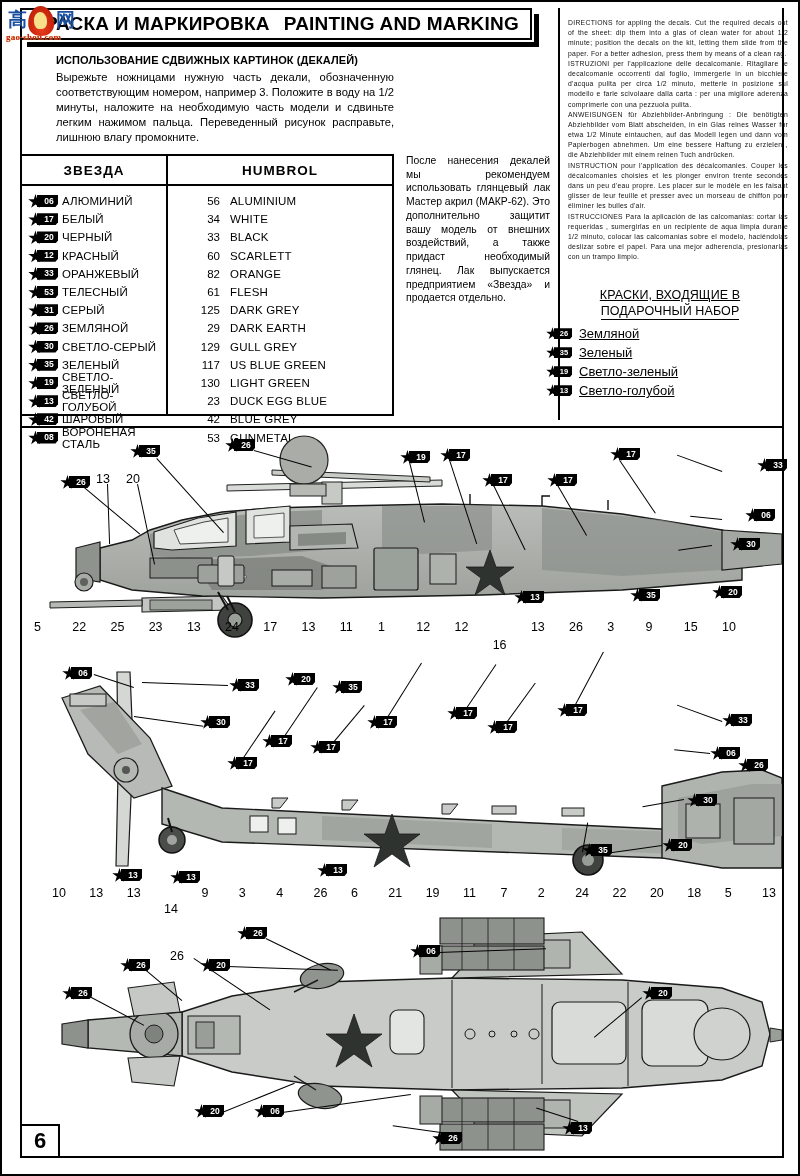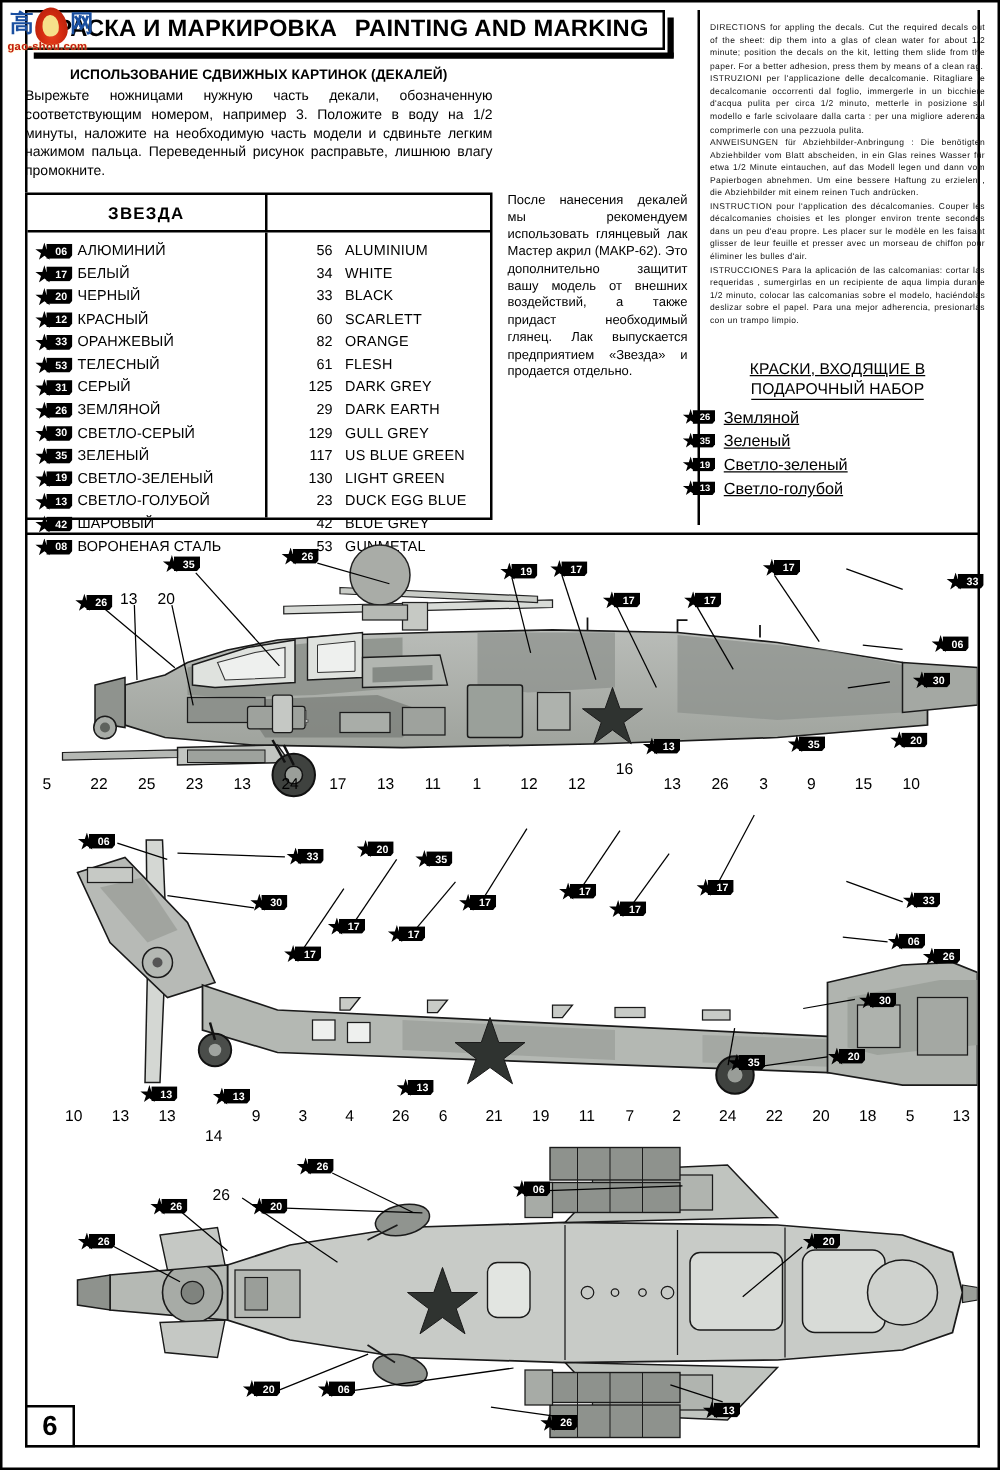--- a/index.html
+++ b/index.html
@@ -41,7 +41,7 @@
   }
   .wm-url {
     position:absolute; left:2px; top:28px;
-    font-family:Liberation Sans, sans-serif;
+    font-family:Liberation Serif, serif;
     font-weight:bold; font-size:9px; letter-spacing:0.2px;
     color:#c21a16;
     text-shadow:0 0 1px #ffd34d;

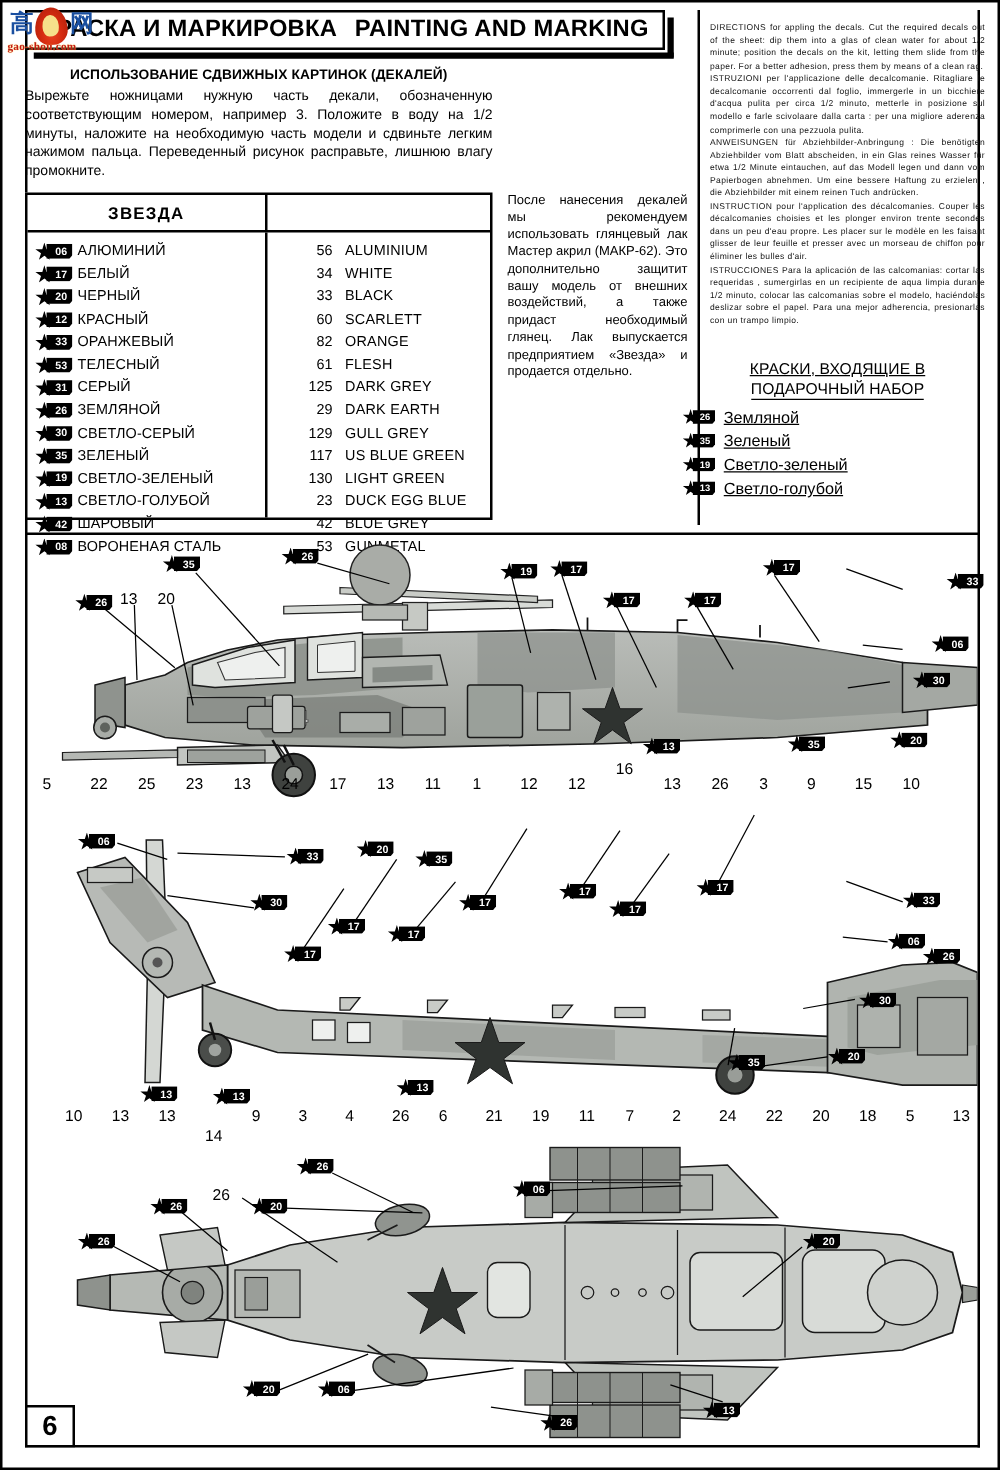--- a/index.html
+++ b/index.html
@@ -126,7 +126,7 @@
     margin-bottom:4px;
   }
   .decal-body {
-    font-size:11.2px; line-height:1.33; text-align:justify;
+    font-size:11.2px; line-height:1.33; text-align:justify;padding-left:36px;
   }
 
   

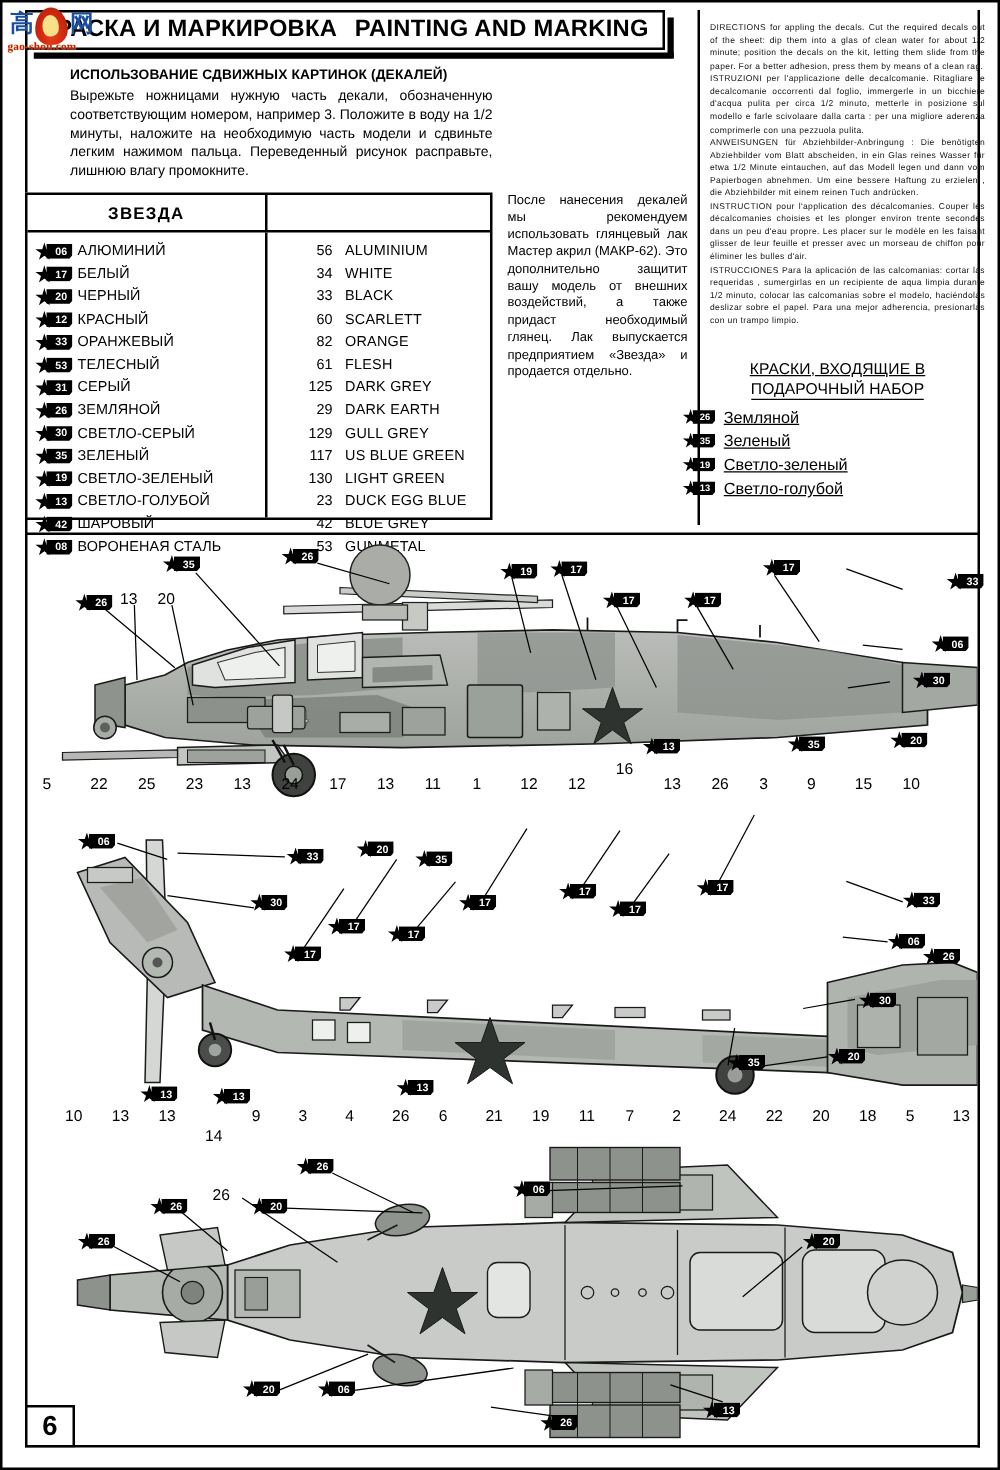--- a/index.html
+++ b/index.html
@@ -137,7 +137,7 @@
   .pt-head {
     display:flex; height:30px; border-bottom:2px solid #000;
   }
-  .pt-head .c1, .pt-body .c1 { width:192px; border-right:2px solid #000; }
+  .pt-head .c1, .pt-body .c1 { width:146px; border-right:2px solid #000; }
   .pt-head .c2, .pt-body .c2 { flex:1; }
   .pt-head .c1, .pt-head .c2 {
     display:flex; align-items:center; justify-content:center;

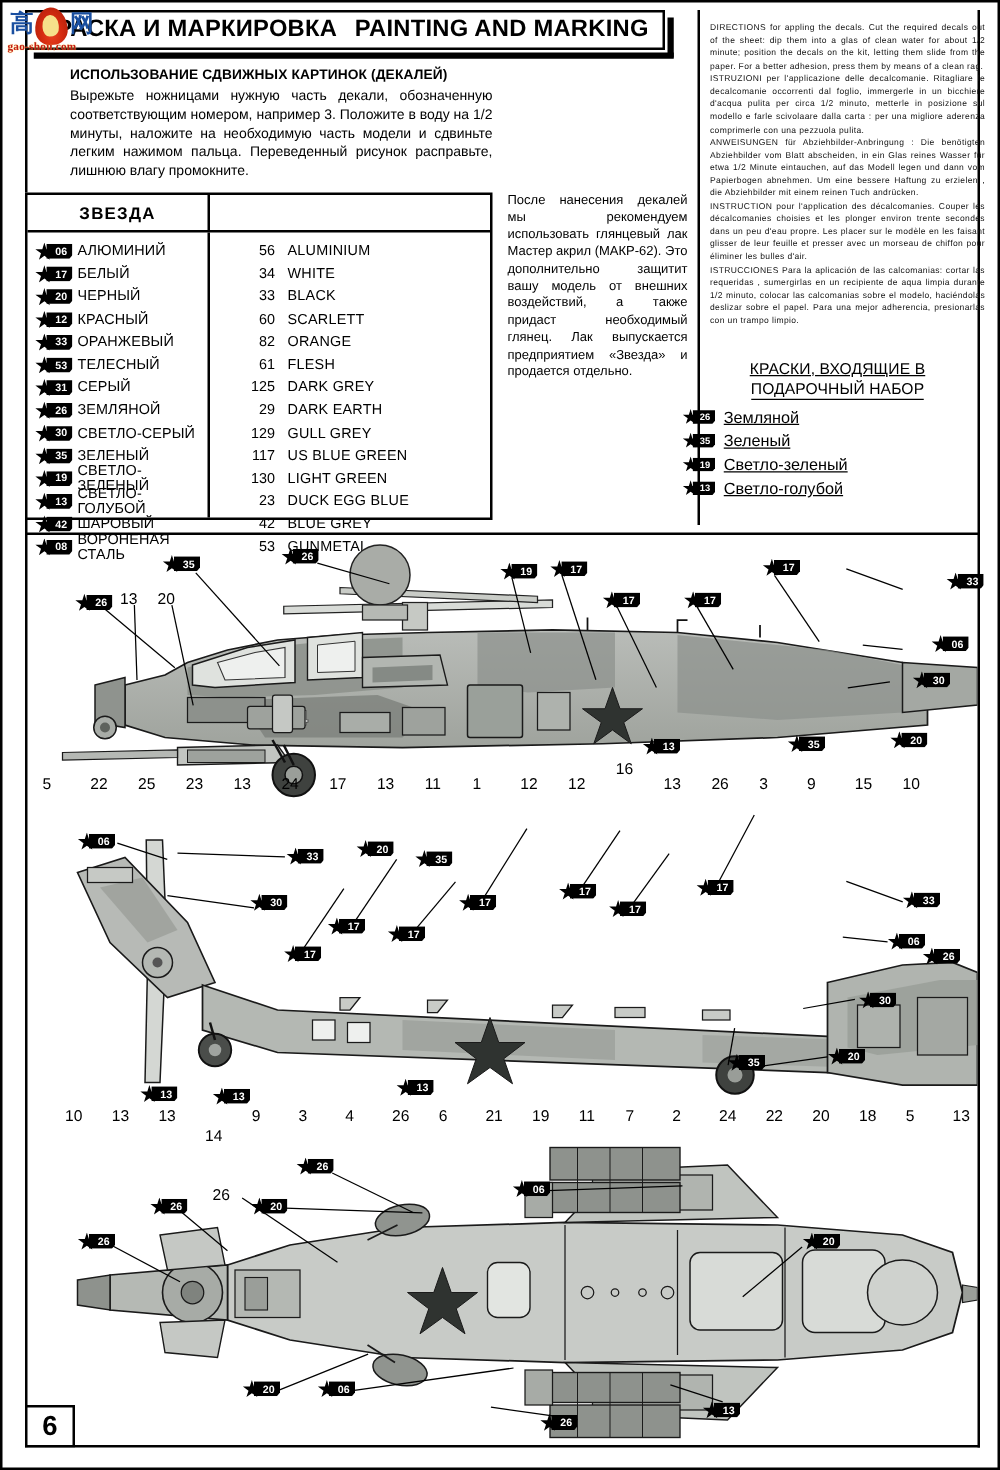--- a/index.html
+++ b/index.html
@@ -230,6 +230,7 @@
   <div class="paint-table">
     <div class="pt-head">
       <div class="c1">ЗВЕЗДА</div>
+      <div class="c2">HUMBROL</div>
     </div>
     <div class="pt-body">
       <div class="c1" id="zvezda-col">

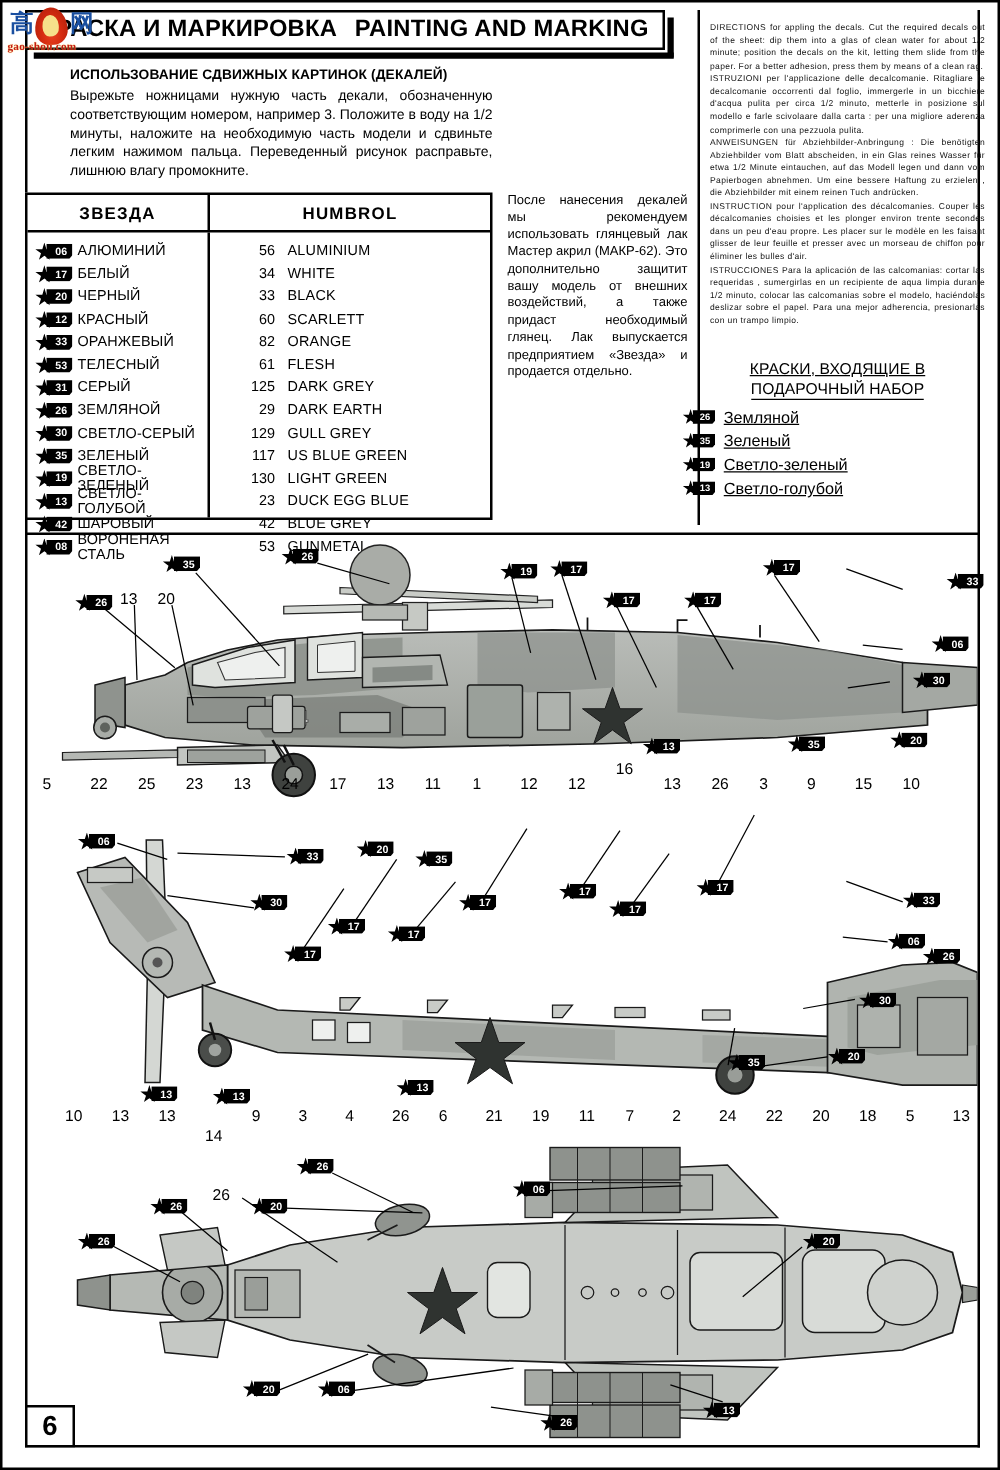--- a/index.html
+++ b/index.html
@@ -572,7 +572,7 @@
           <div class="numlbl" style="left: 356px; top: 190px;">1</div>
           <div class="numlbl" style="left: 394.222px; top: 190px;">12</div>
           <div class="numlbl" style="left: 432.444px; top: 190px;">12</div>
-          <div class="numlbl" style="left: 470.667px; top: 178px; text-align: center;">16</div>
+          <div class="numlbl" style="left: 470.667px; top: 208px; text-align: center;">16</div>
           <div class="numlbl" style="left: 508.889px; top: 190px;">13</div>
           <div class="numlbl" style="left: 547.111px; top: 190px;">26</div>
           <div class="numlbl" style="left: 585.333px; top: 190px;">3</div>

